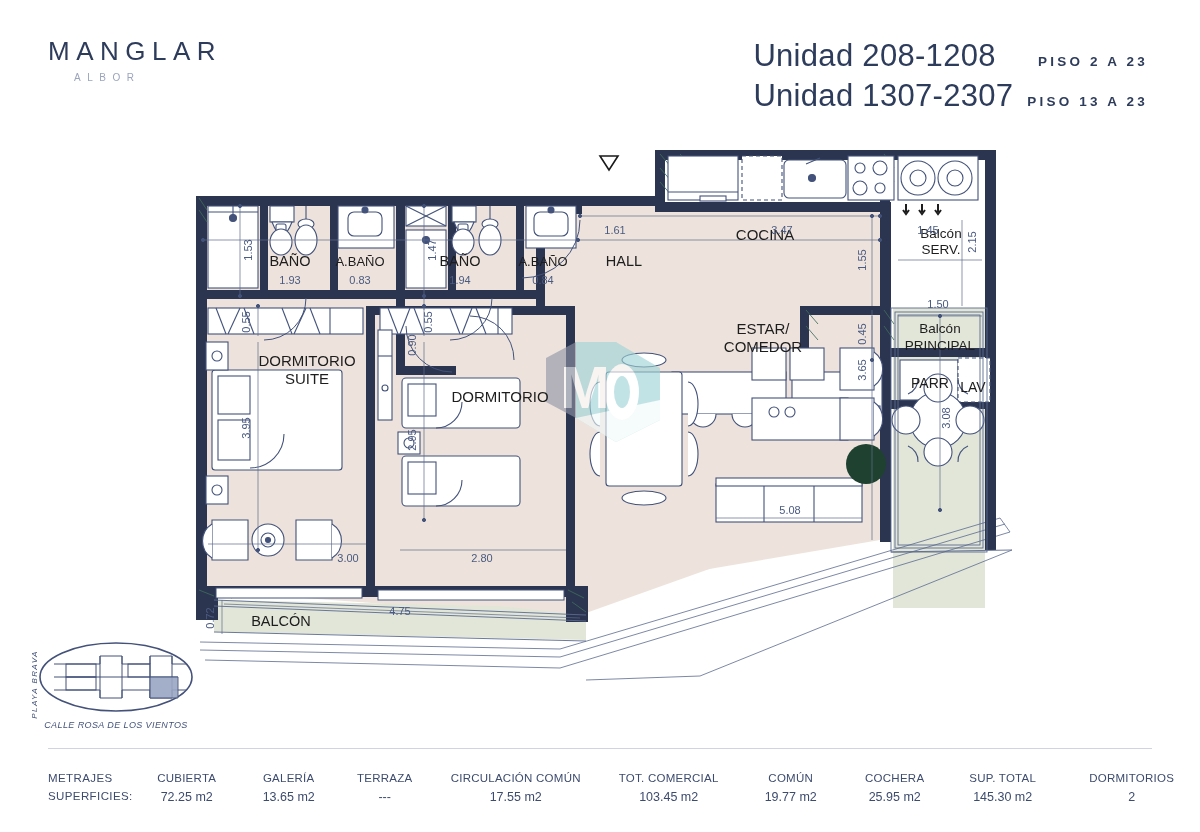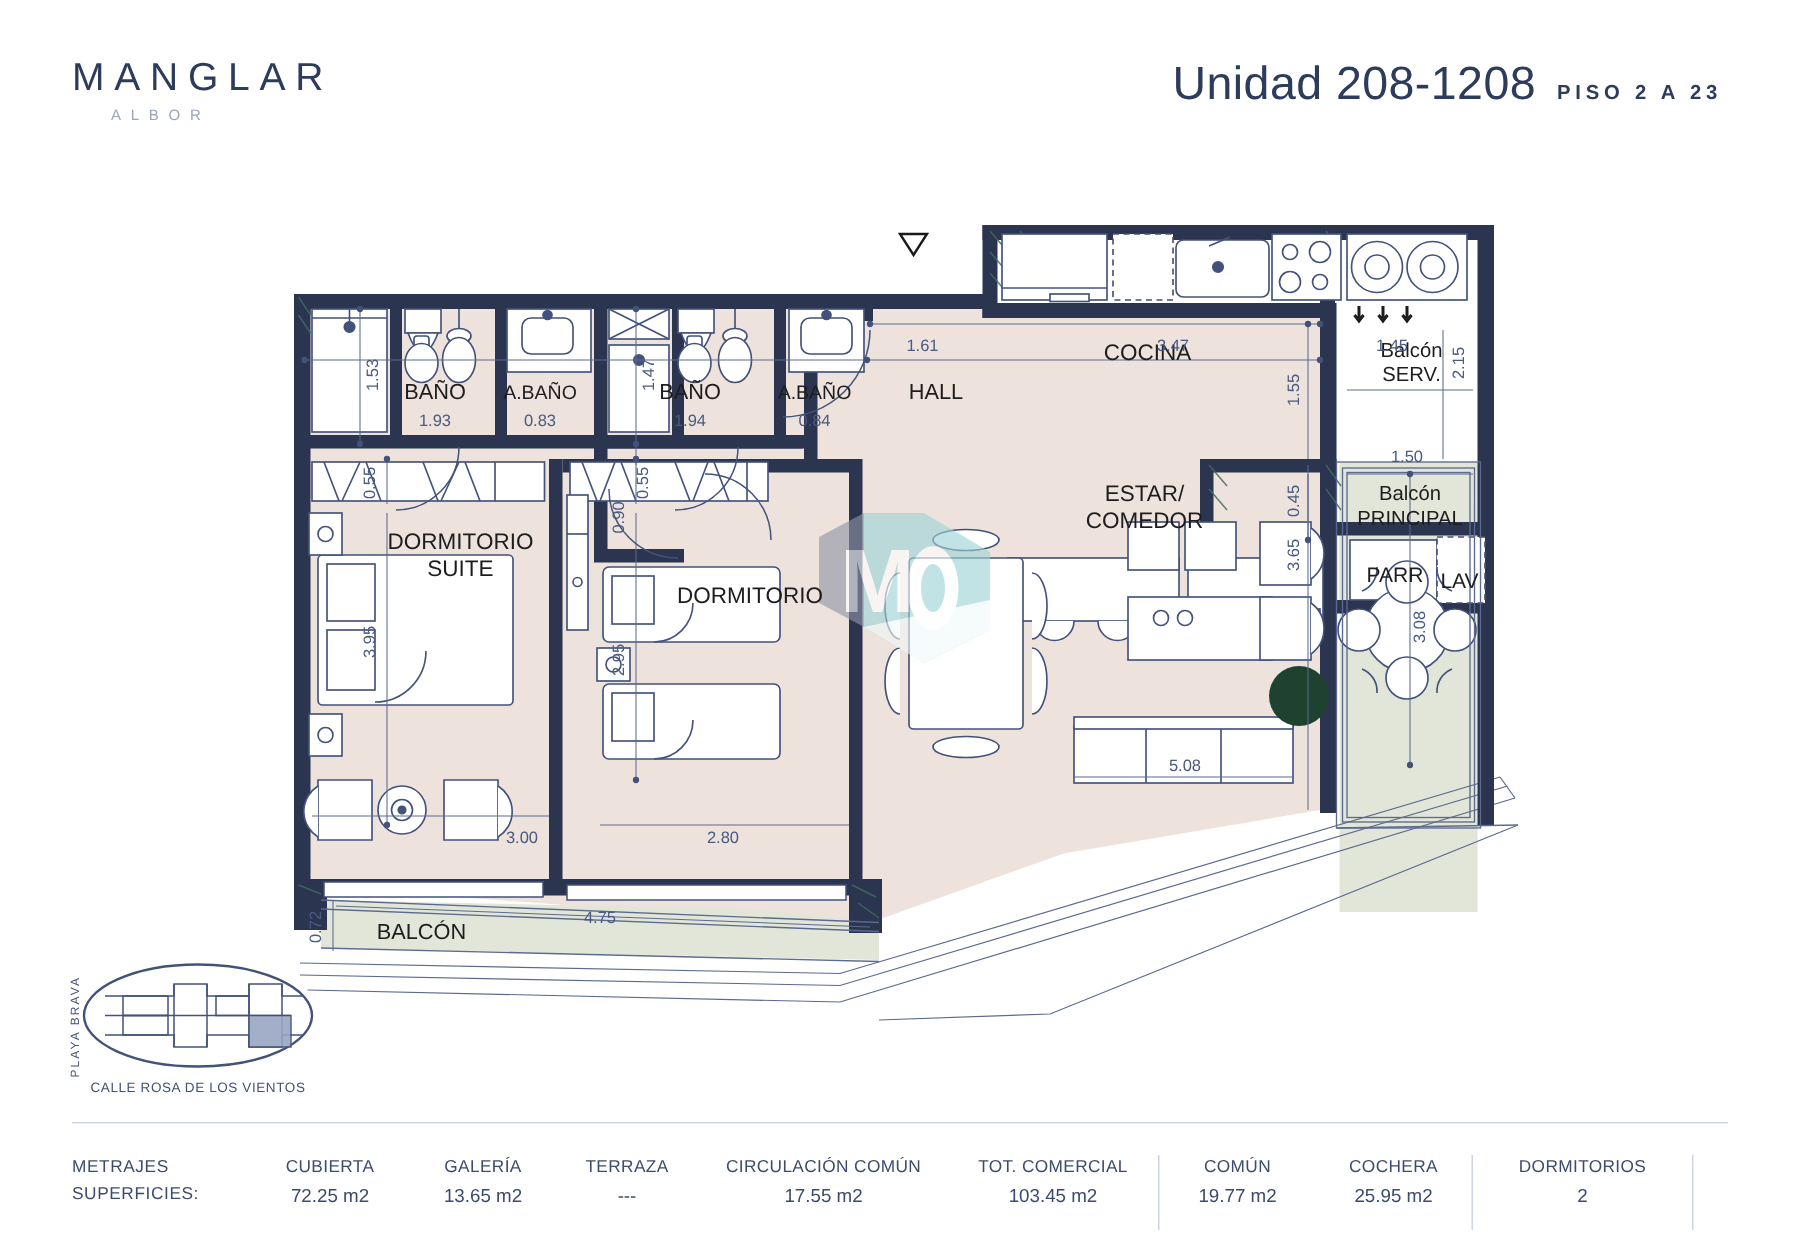--- a/index.html
+++ b/index.html
@@ -72,6 +72,10 @@
     <div class="title-row">
       <span class="unit-txt">Unidad 208-1208</span>
       <span class="piso-txt">PISO 2 A 23</span>
+    </div>
+    <div class="title-row">
+      <span class="unit-txt">Unidad 1307-2307</span>
+      <span class="piso-txt">PISO 13 A 23</span>
     </div>
   </div>
 

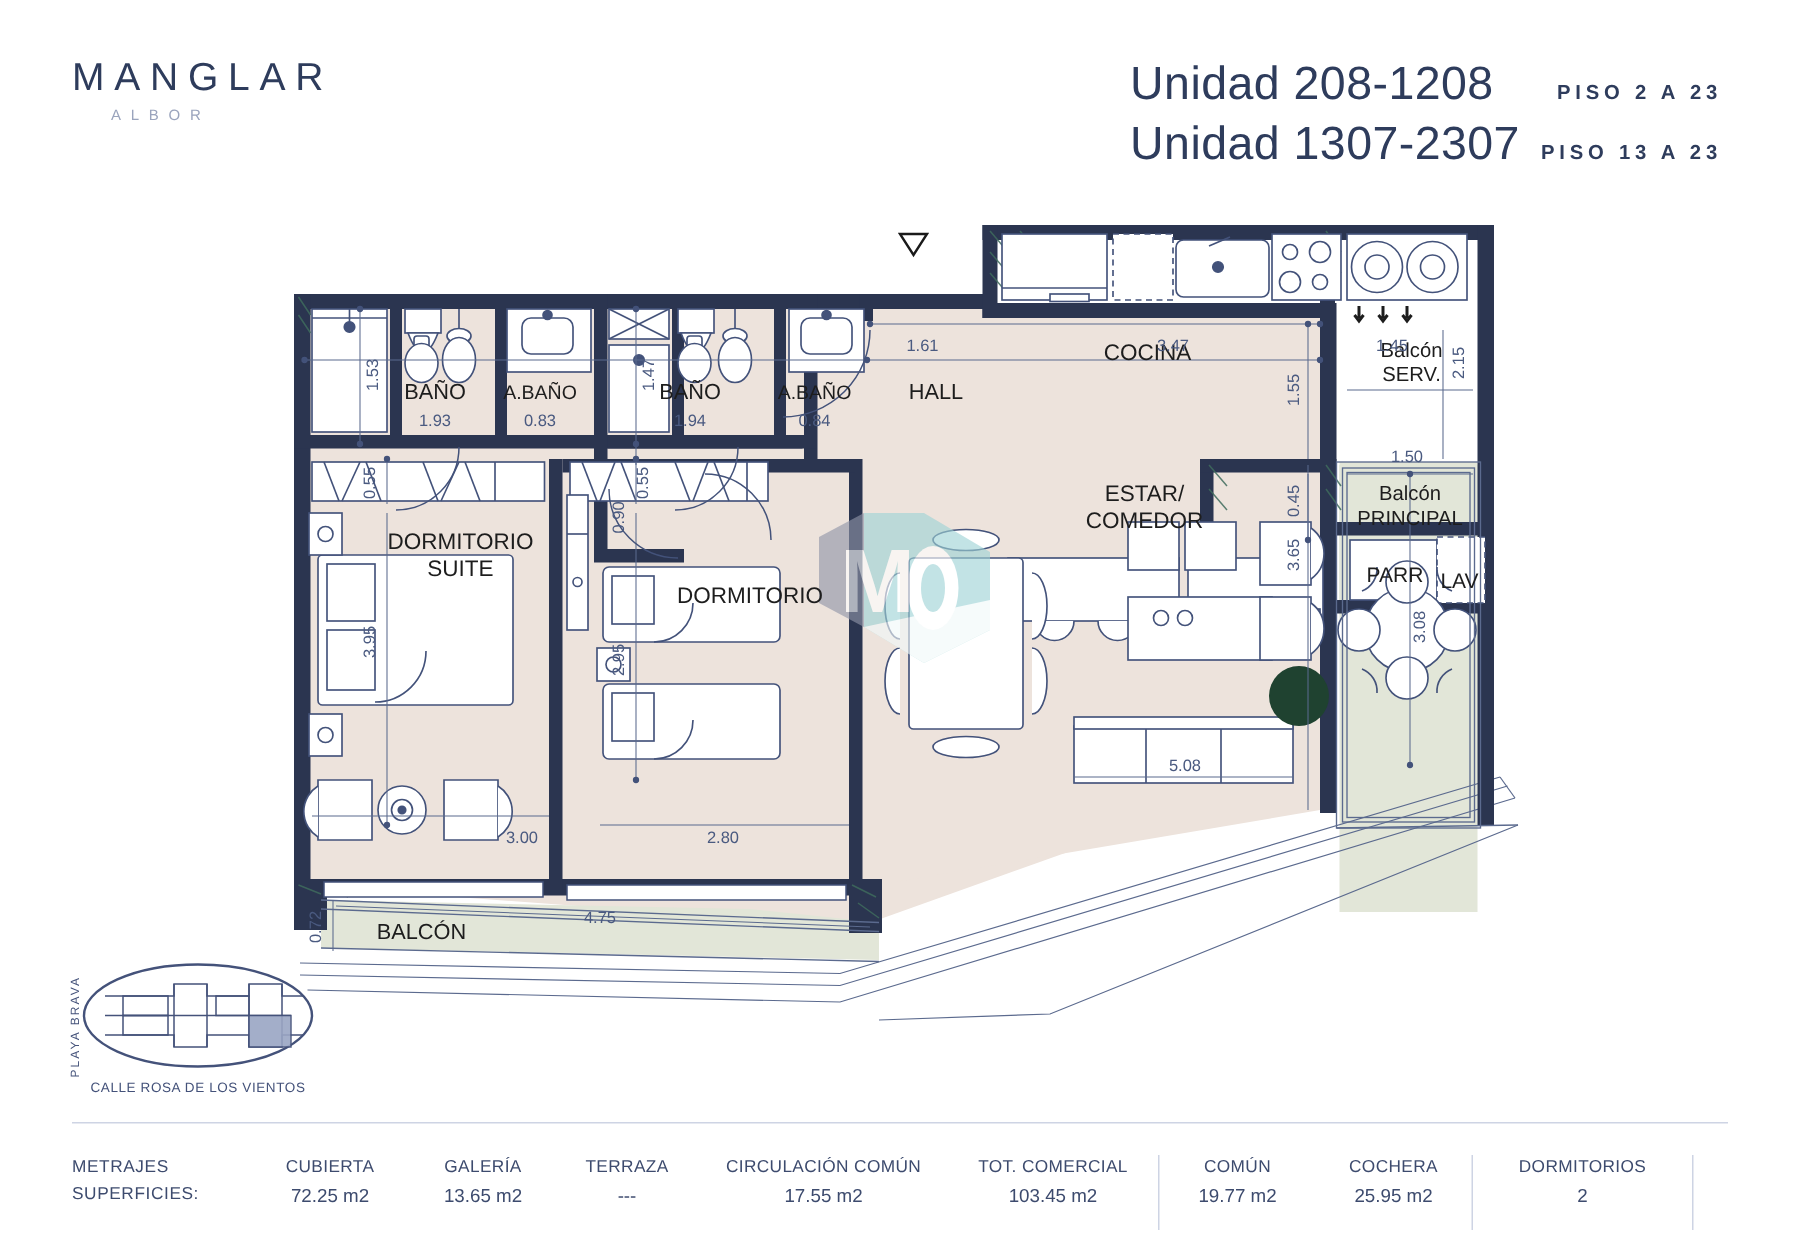--- a/index.html
+++ b/index.html
@@ -33,7 +33,7 @@
   .plan svg { display:block; }
 
   
-  .keyplan { position:absolute; left:34px; top:632px; width:180px; height:108px; }
+  .keyplan { position:absolute; left:18px; top:632px; width:180px; height:108px;font-style:italic; }
   .keyplan-vlabel {
     position:absolute; left:-18px; top:48px;
     transform: rotate(-90deg); transform-origin: center;

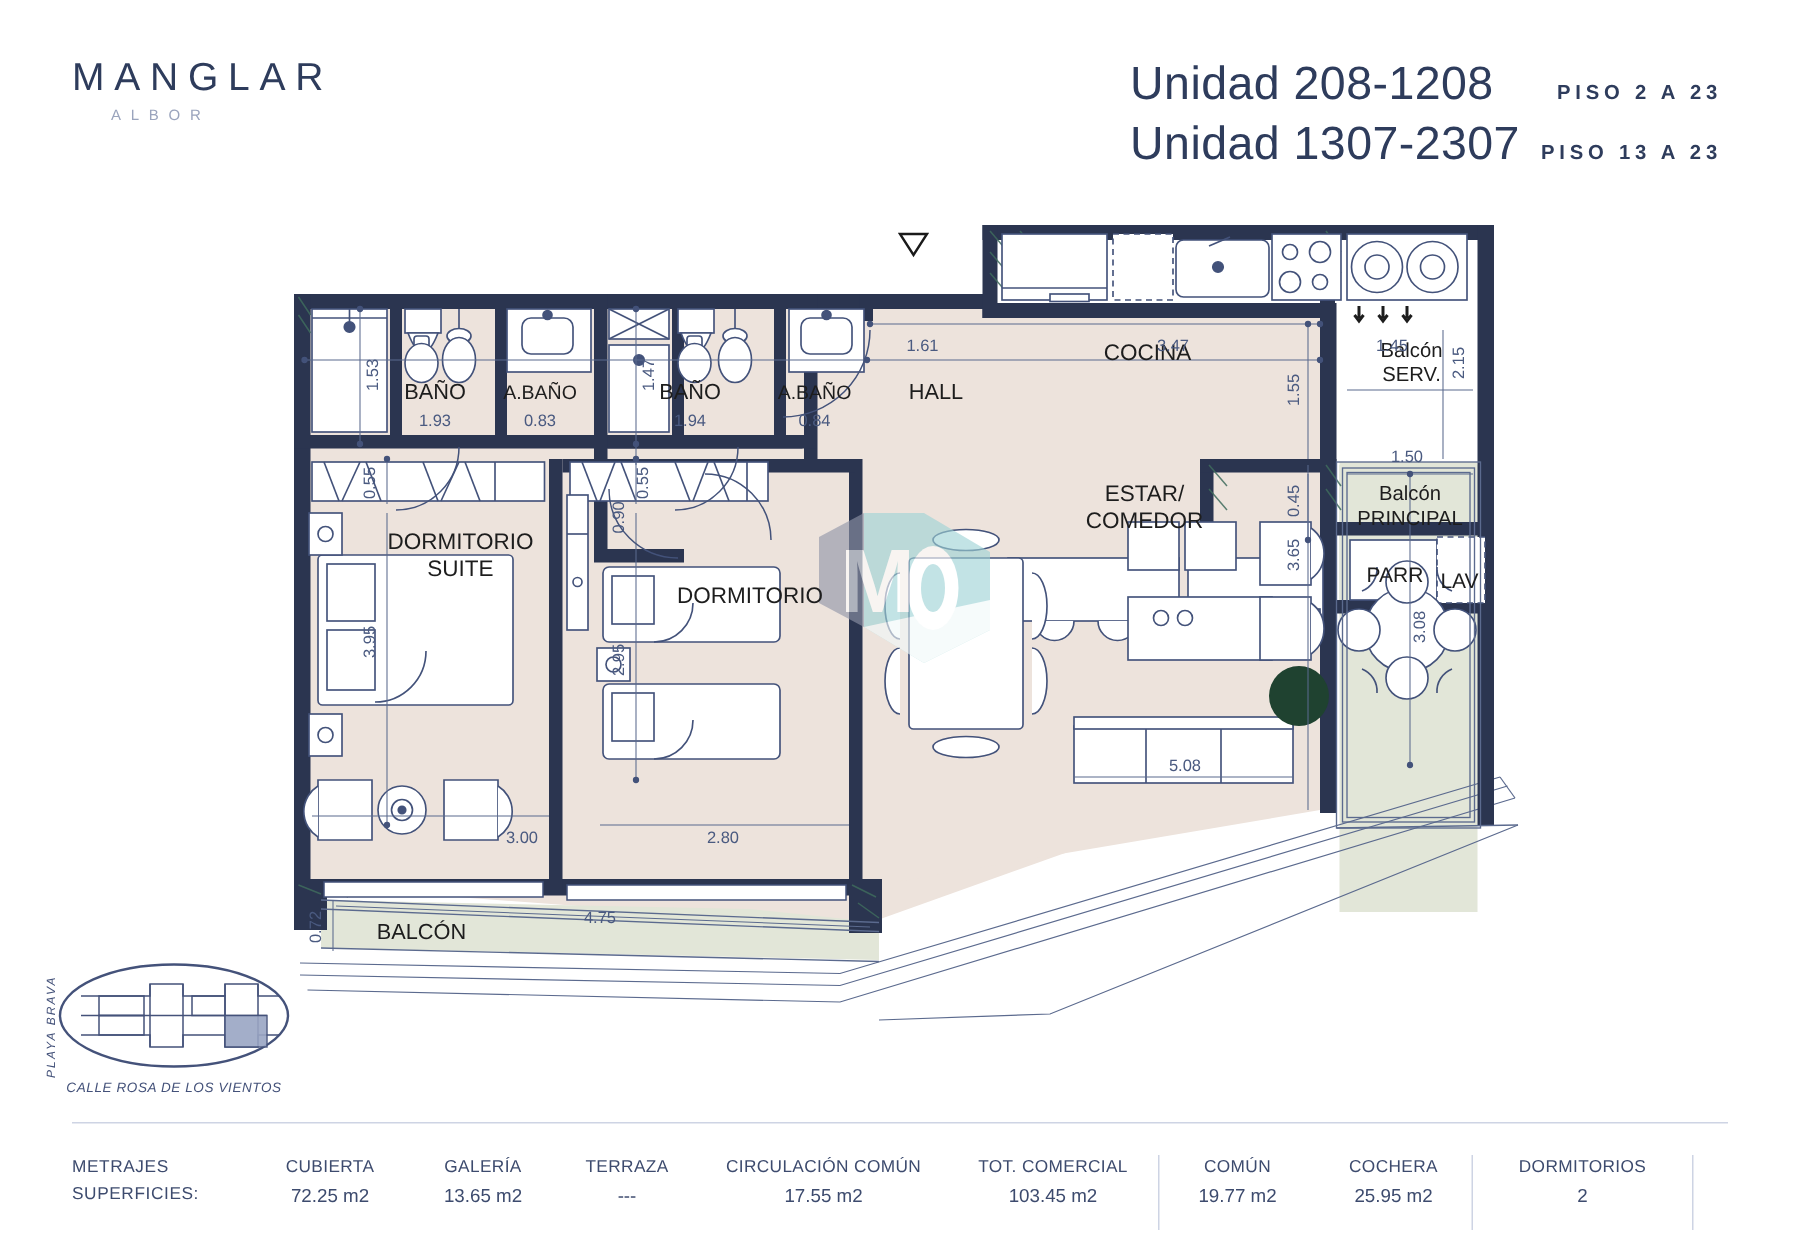--- a/index.html
+++ b/index.html
@@ -553,6 +553,10 @@
         <div class="fhead">COCHERA</div>
         <div class="fval">25.95 m2</div>
       </div>
+      <div class="fcol" style="width:112px">
+        <div class="fhead">SUP. TOTAL</div>
+        <div class="fval">145.30 m2</div>
+      </div>
     </div>
 
     <div class="fsep"></div>

